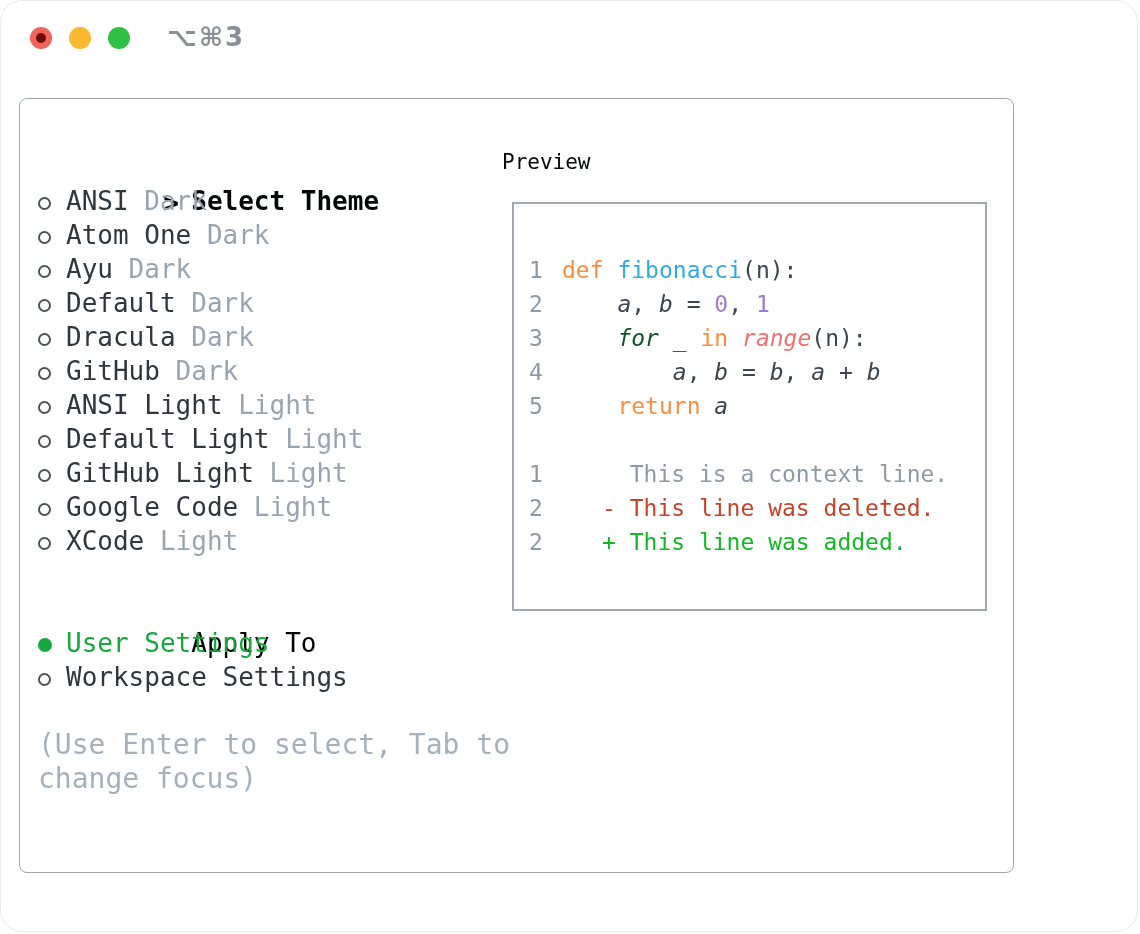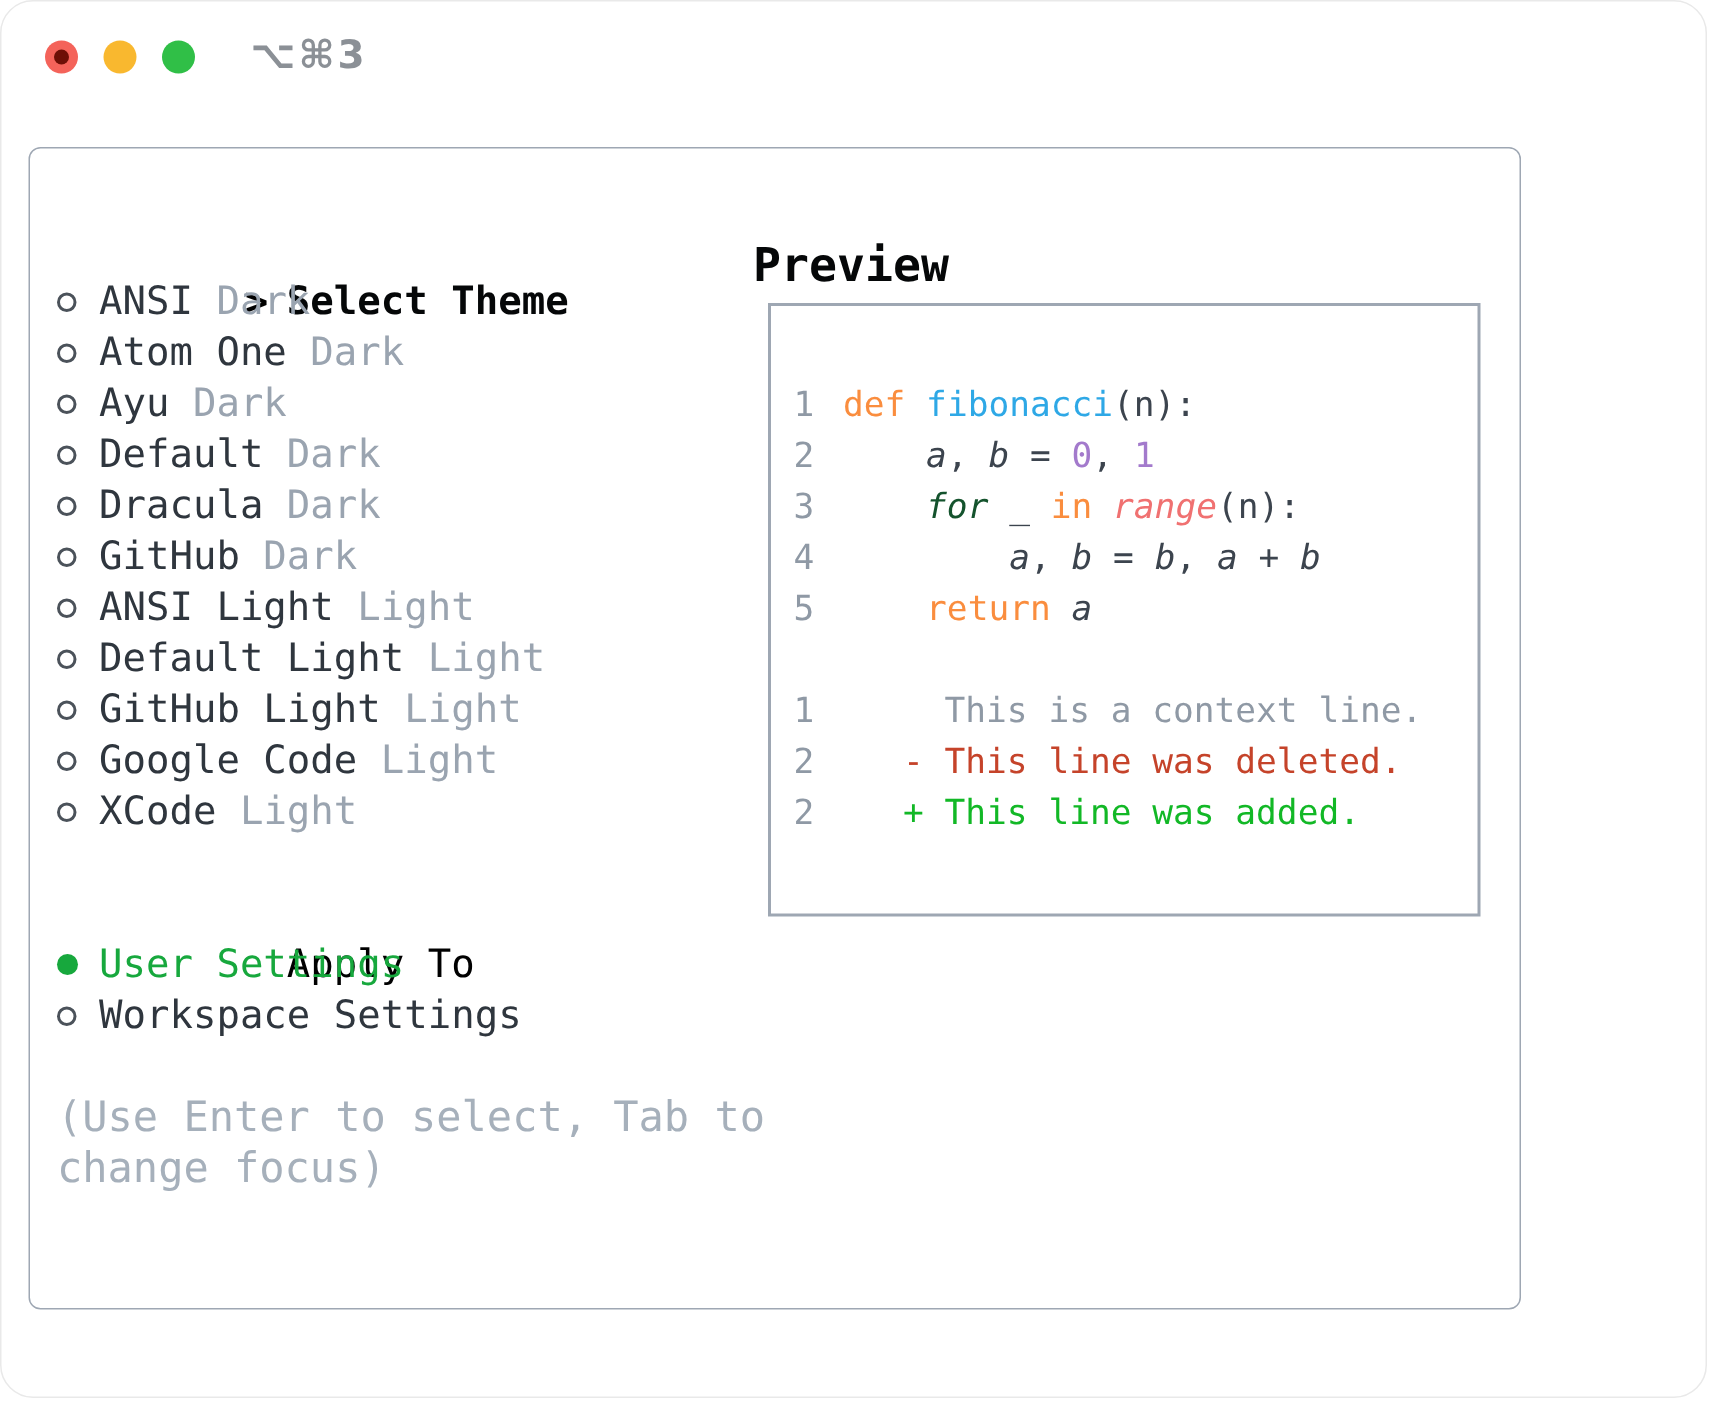--- a/index.html
+++ b/index.html
@@ -62,9 +62,9 @@
   .hint-line { height: 34px; line-height: 34px; font-size: 28px; color: #a6b0bb; white-space: pre; }
   
   .preview-header {
-    position: absolute; left: 482px; top: 61px;
-    height: 34px; line-height: 34px; font-size: 31px;
-    font-weight: bold; color: #050708;
+    position: absolute; left: 482px; top: 46px;
+    height: 34px; line-height: 34px; font-size: 21px;
+    font-weight: normal; color: #050708;
   }
   .preview-box {
     position: absolute; left: 492px; top: 103px;

